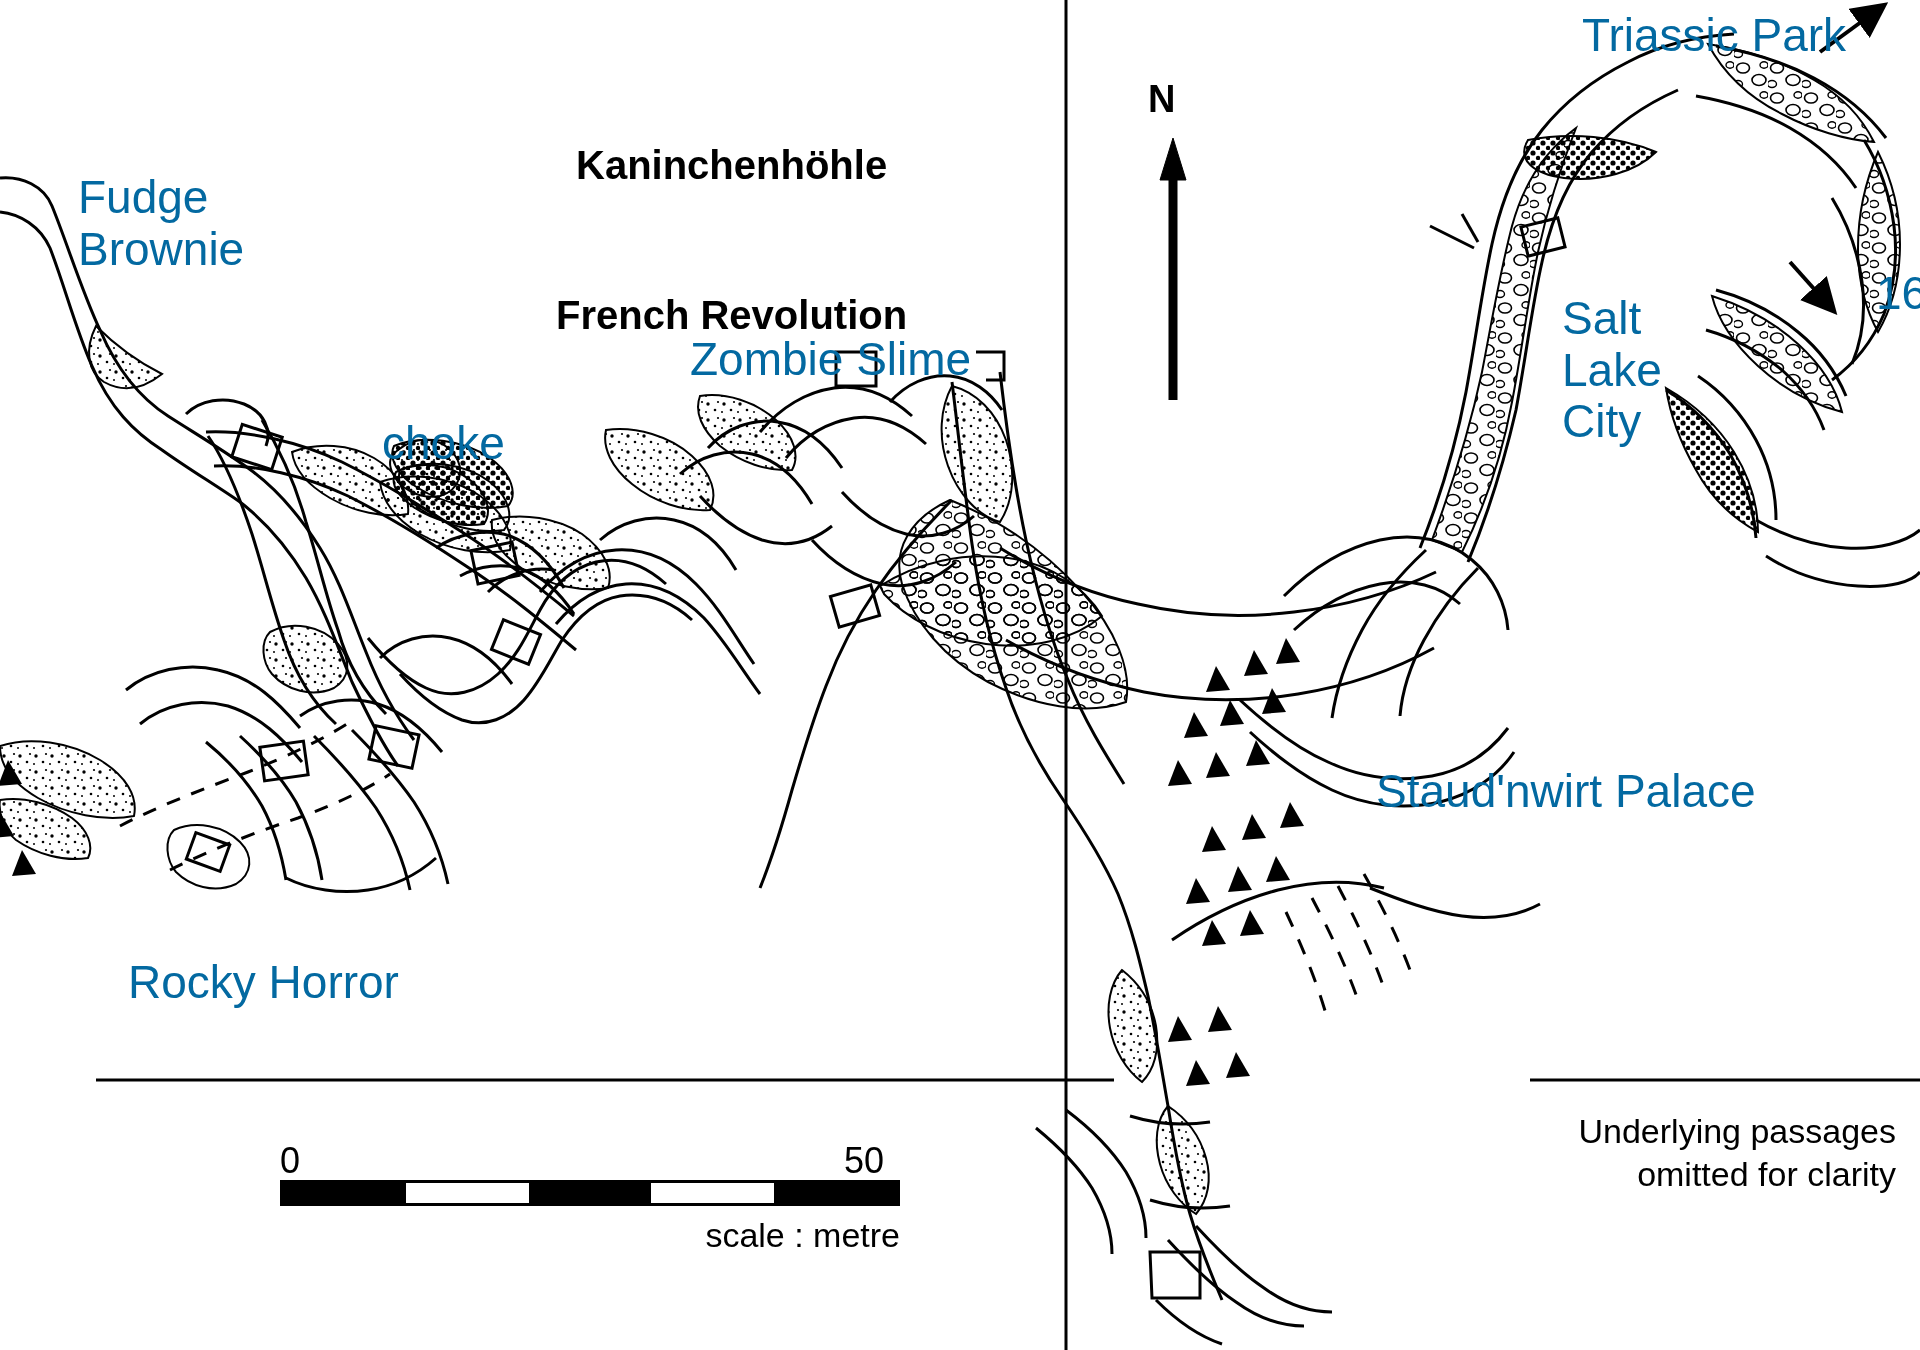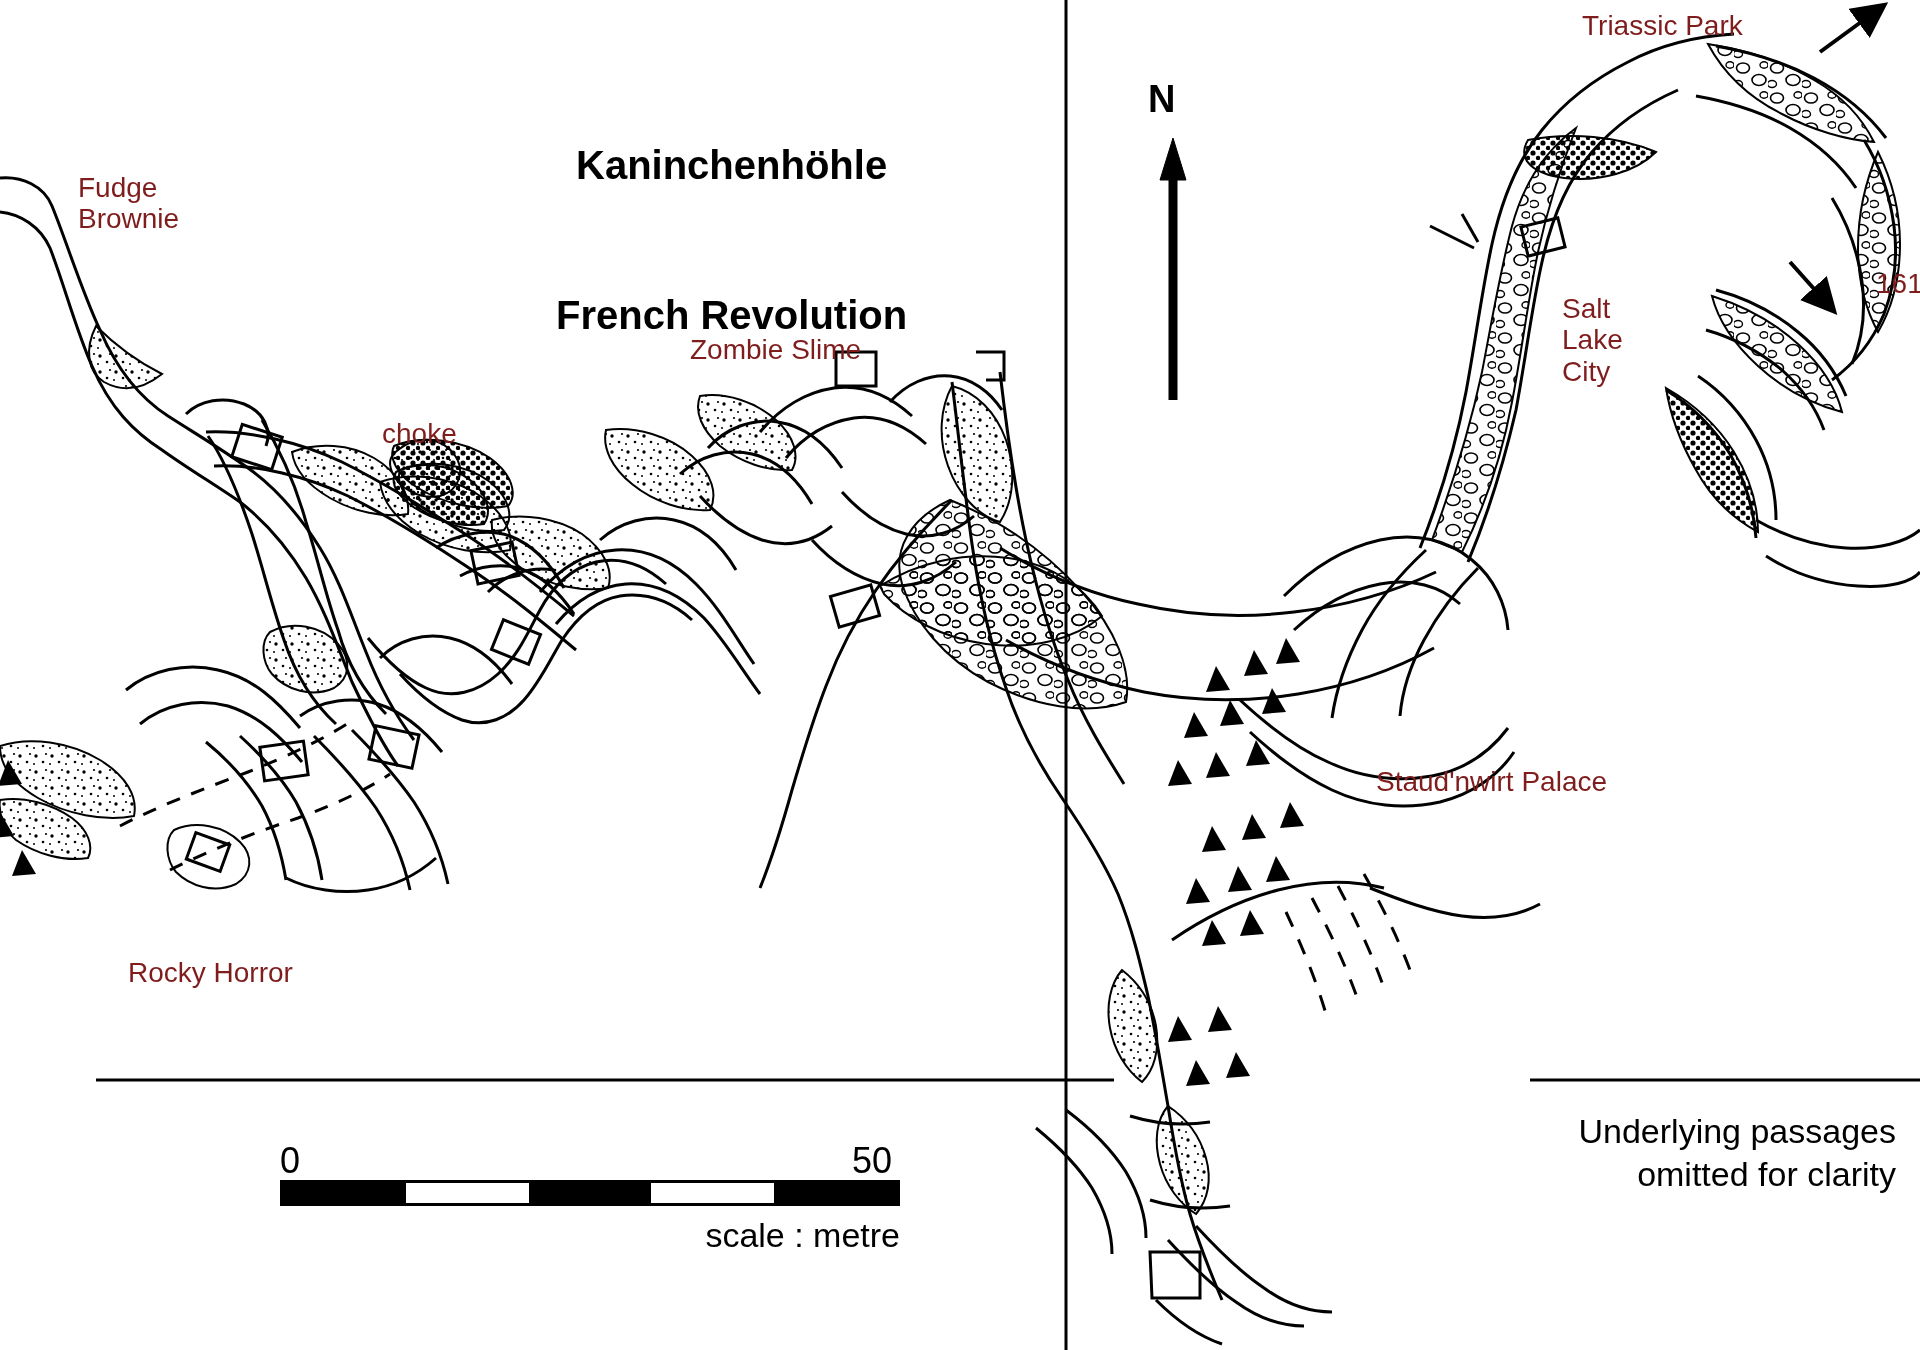--- a/index.html
+++ b/index.html
@@ -29,8 +29,8 @@
     position: absolute;
     white-space: pre;
     line-height: 1.12;
-    font-size: 28px;
-    color: #7f1d1d;
+    font-size: 46px;
+    color: #0369a1;
   }
   .title-block {
     position: absolute;

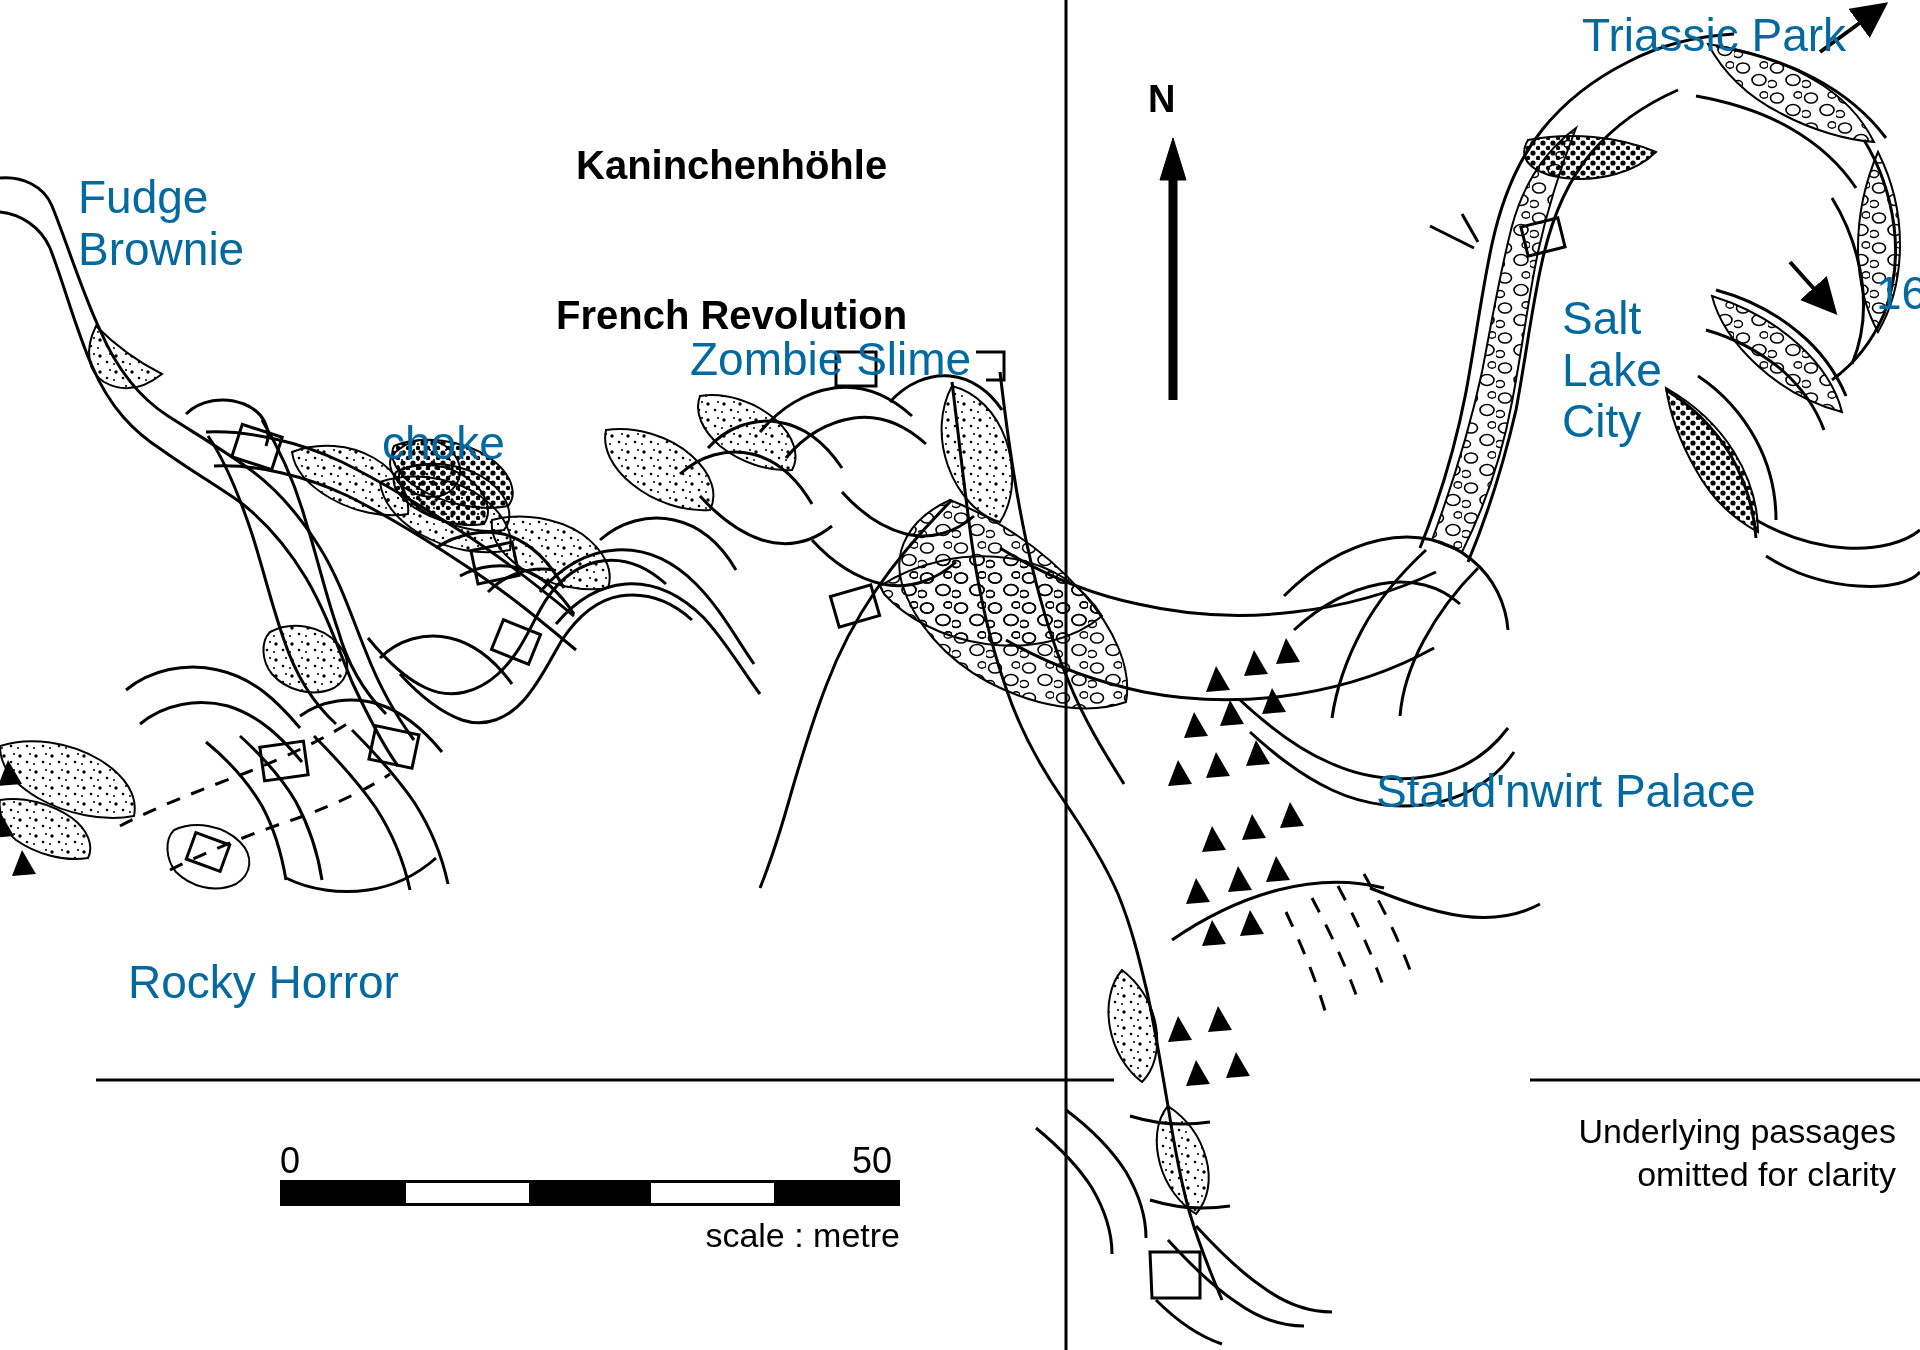--- a/index.html
+++ b/index.html
@@ -65,7 +65,7 @@
     top: 0;
   }
   .scale-num.left { left: 0px; }
-  .scale-num.right { right: 8px; }
+  .scale-num.right { right: 16px; }
   .scale-bar {
     position: relative;
     height: 26px;

